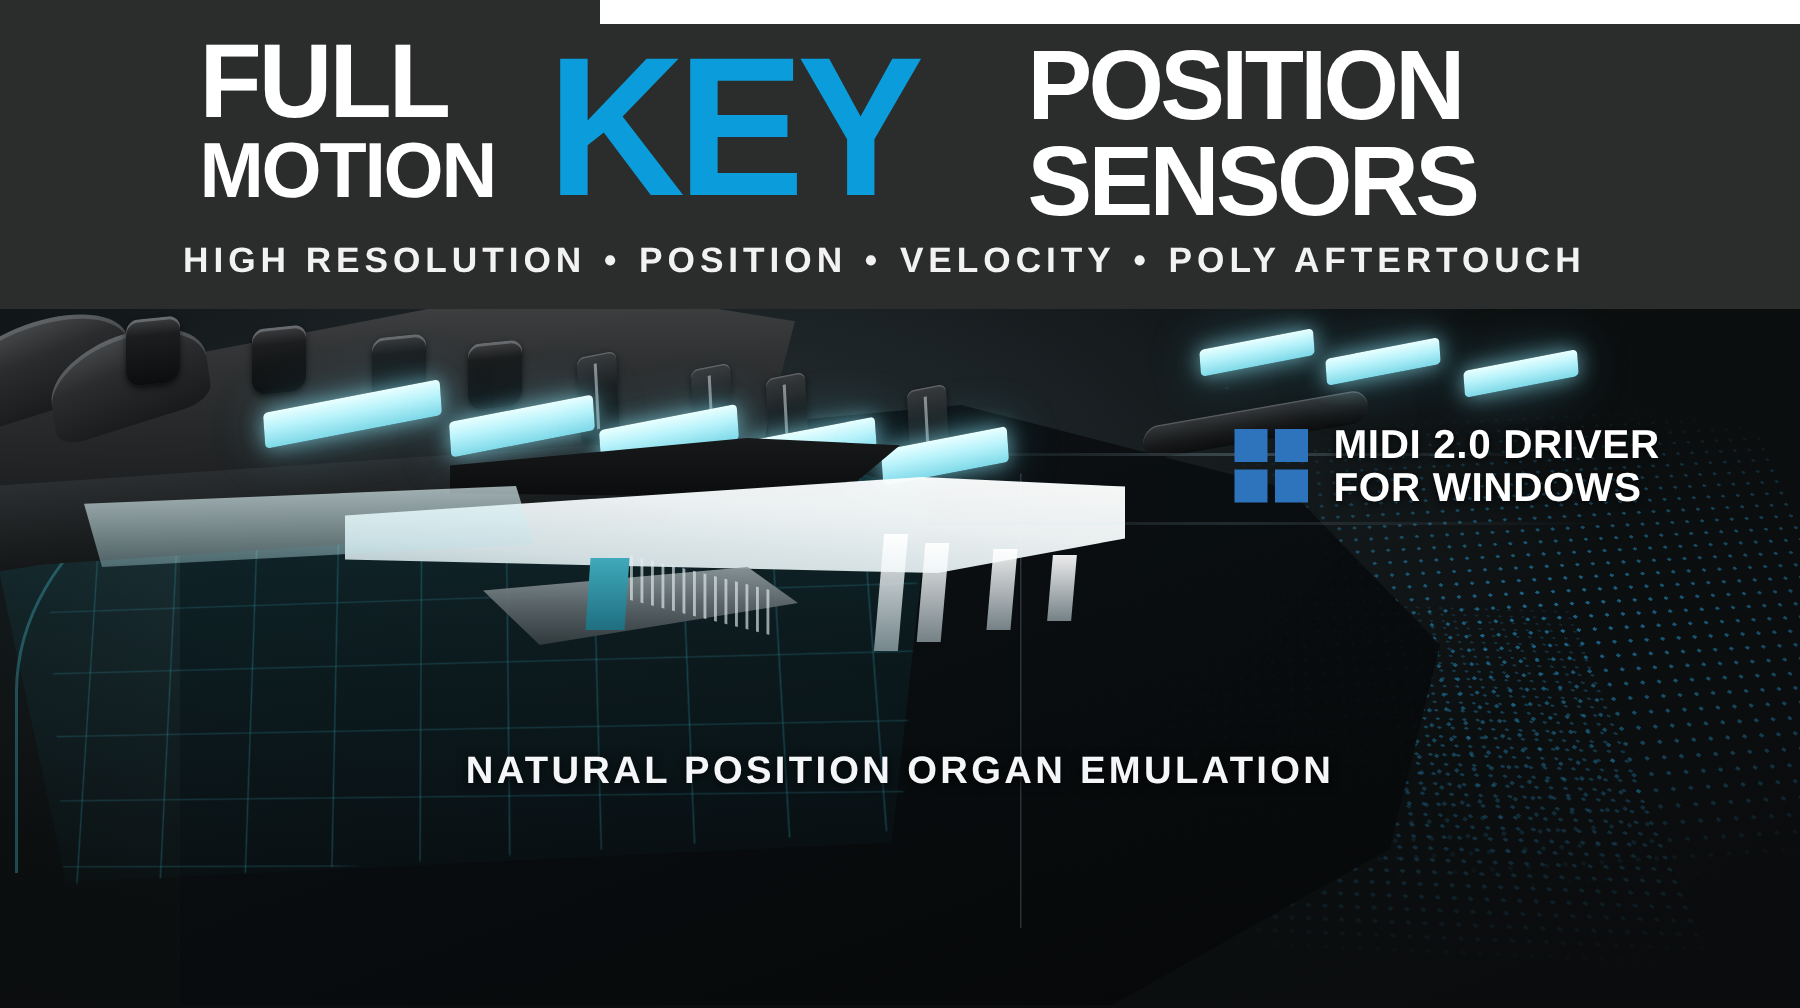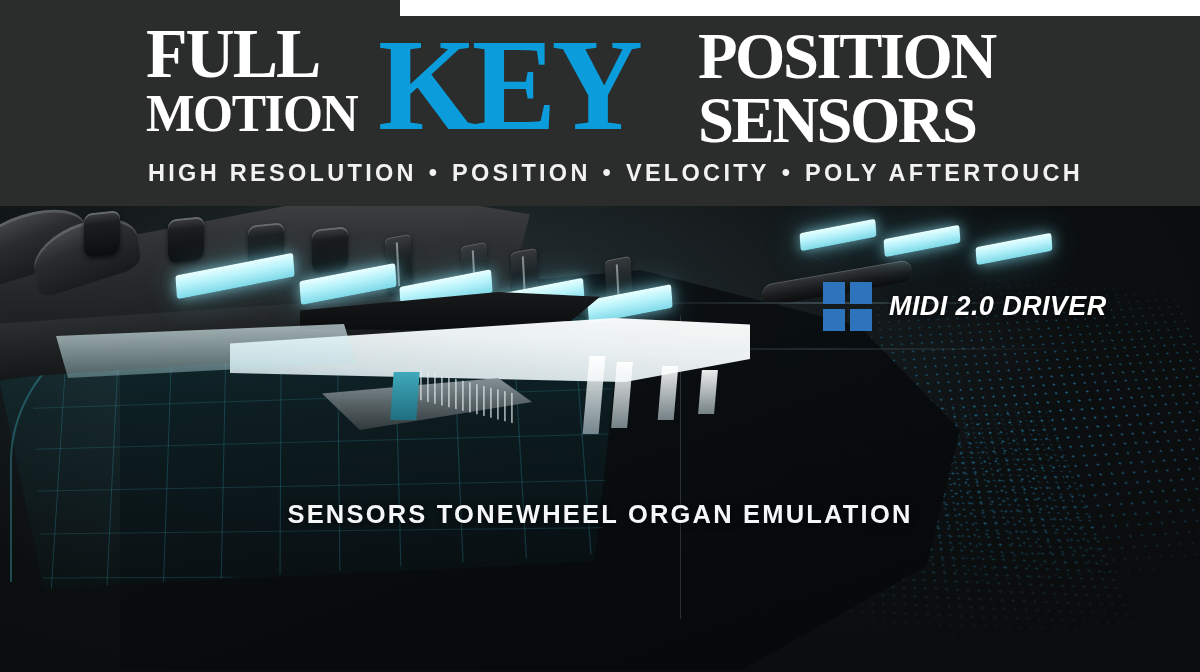--- a/index.html
+++ b/index.html
@@ -41,12 +41,11 @@
 
   .headline {
     position: absolute;
-    left: 146px;
+    left: 133px;
     top: 22px;
     width: 940px;
     height: 128px;
     z-index: 25;
-    font-family: Liberation Serif, serif;
   }
 
   

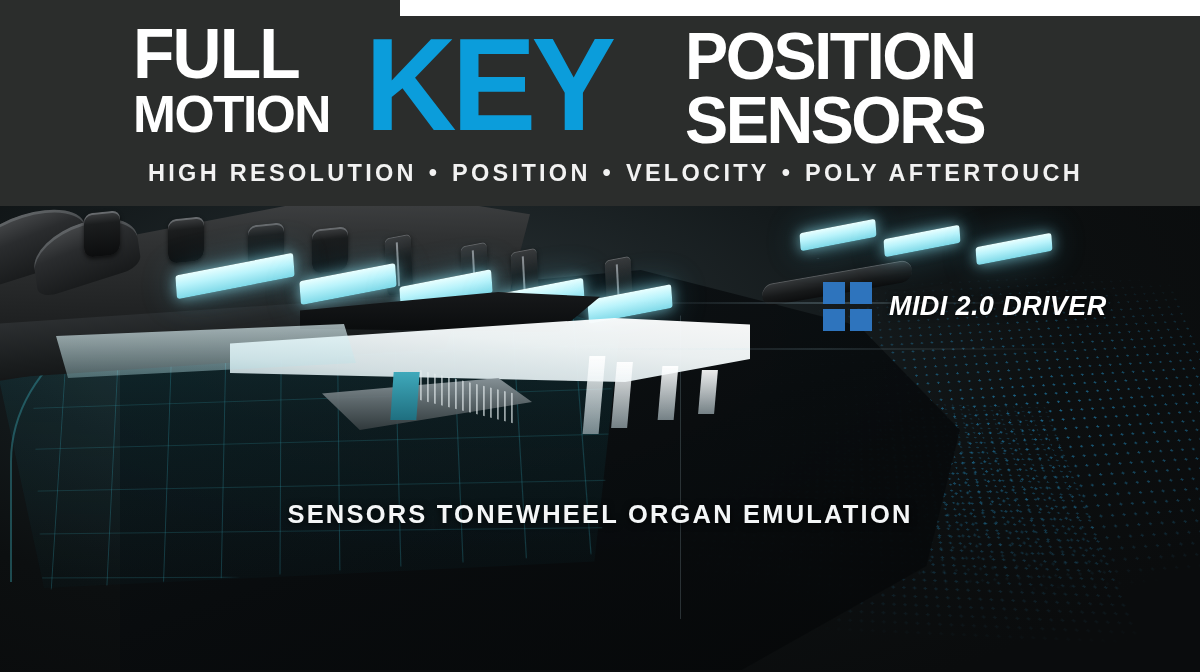--- a/index.html
+++ b/index.html
@@ -117,7 +117,7 @@
 
   .subhead {
     position: absolute;
-    left: 148px;
+    left: 122px;
     top: 160px;
     width: 940px;
     font-size: 23.5px;

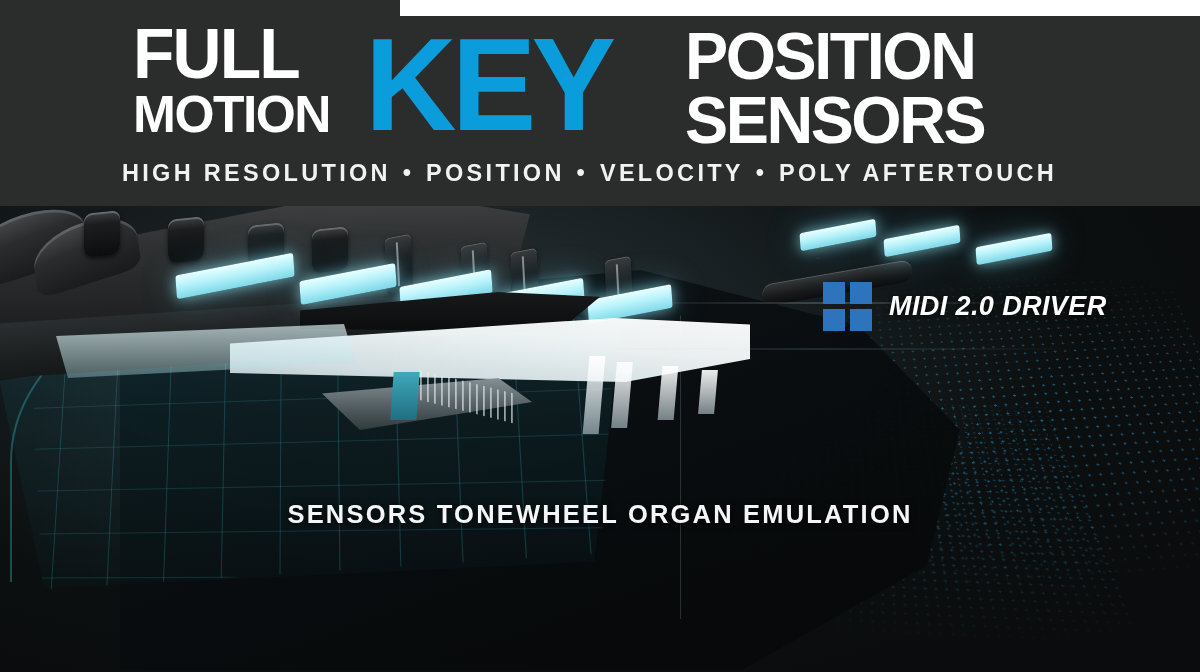--- a/index.html
+++ b/index.html
@@ -425,7 +425,6 @@
   }
   .win-text {
     display: block;
-    font-style: italic;
   }
   .win-line {
     display: block;

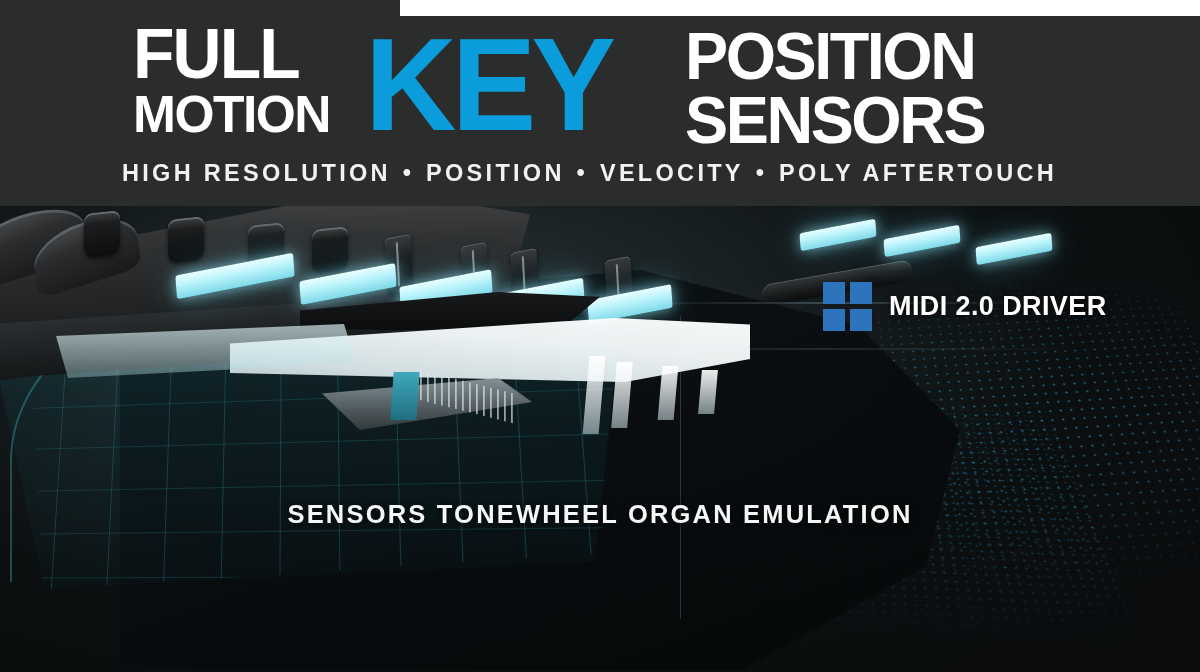--- a/index.html
+++ b/index.html
@@ -510,6 +510,7 @@
       </div>
       <div class="win-text">
         <span class="win-line">MIDI 2.0 DRIVER</span>
+        <span class="win-line">FOR WINDOWS</span>
       </div>
     </div>
 

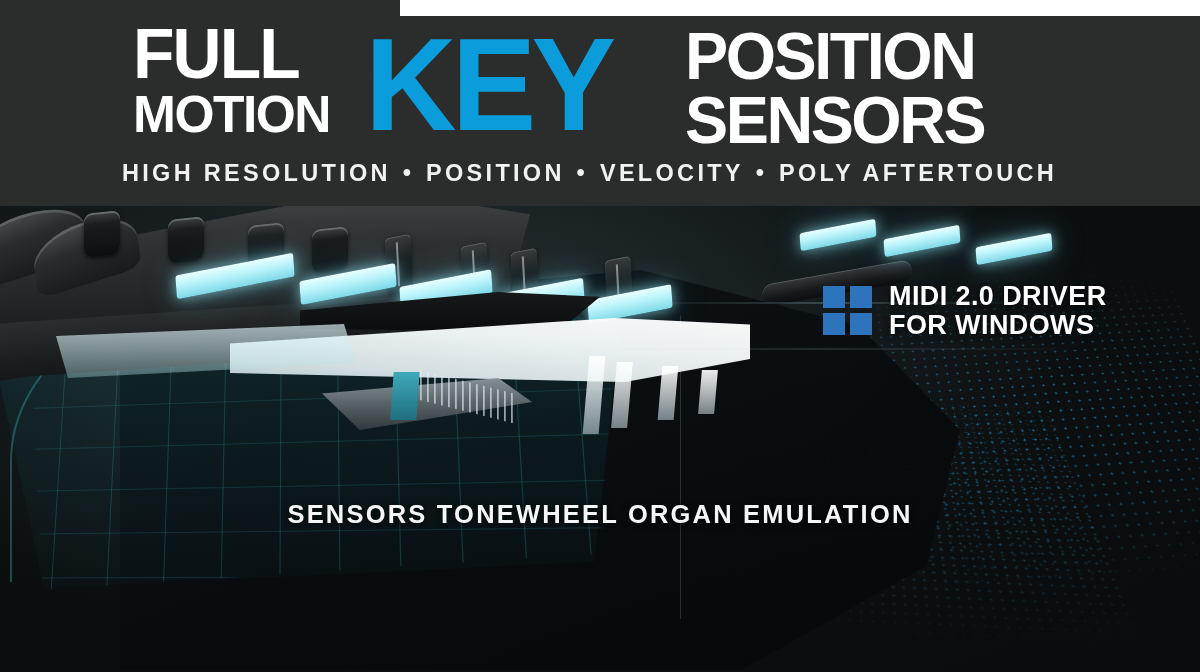--- a/index.html
+++ b/index.html
@@ -498,7 +498,7 @@
     <div class="streak" style="left:560px; top:142px; width:520px; opacity:0.6;"></div>
 
     <div class="feature-list">
-      <span class="feature-line">SENSORS TONEWHEEL ORGAN EMULATION</span>
+      <span class="feature-line">NATURAL POSITION ORGAN EMULATION</span>
     </div>
 
     <div class="win-badge">

